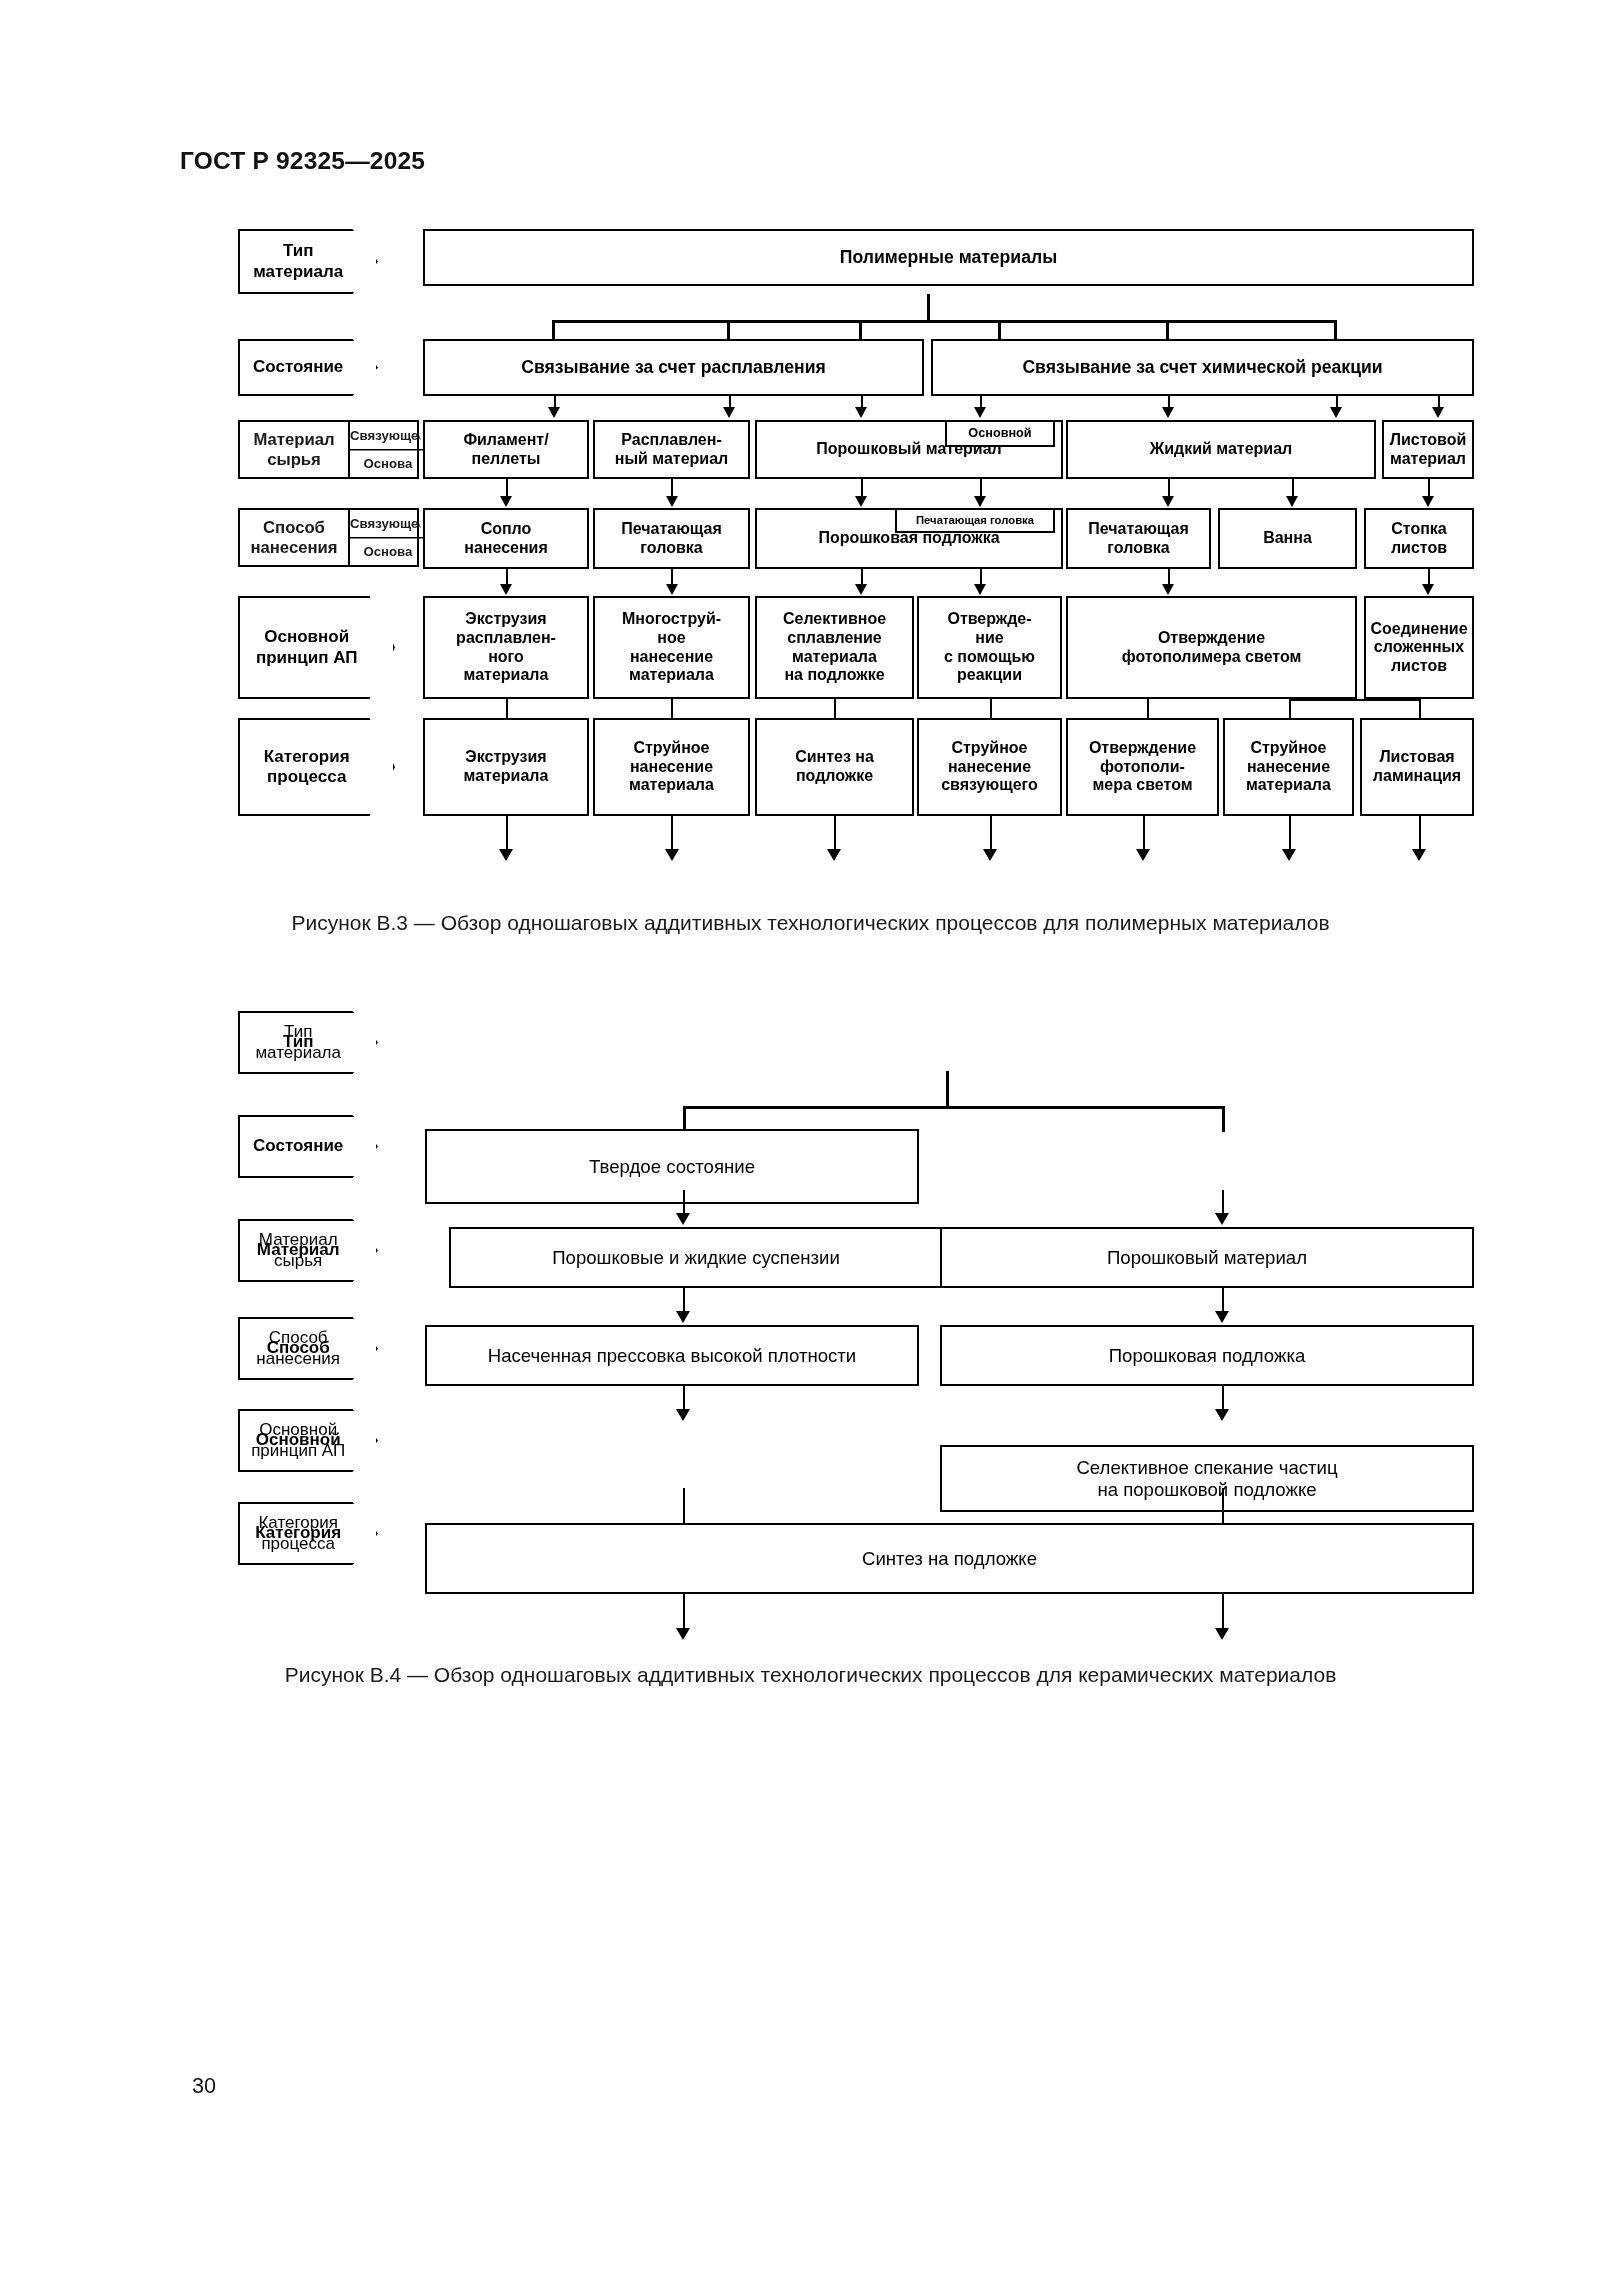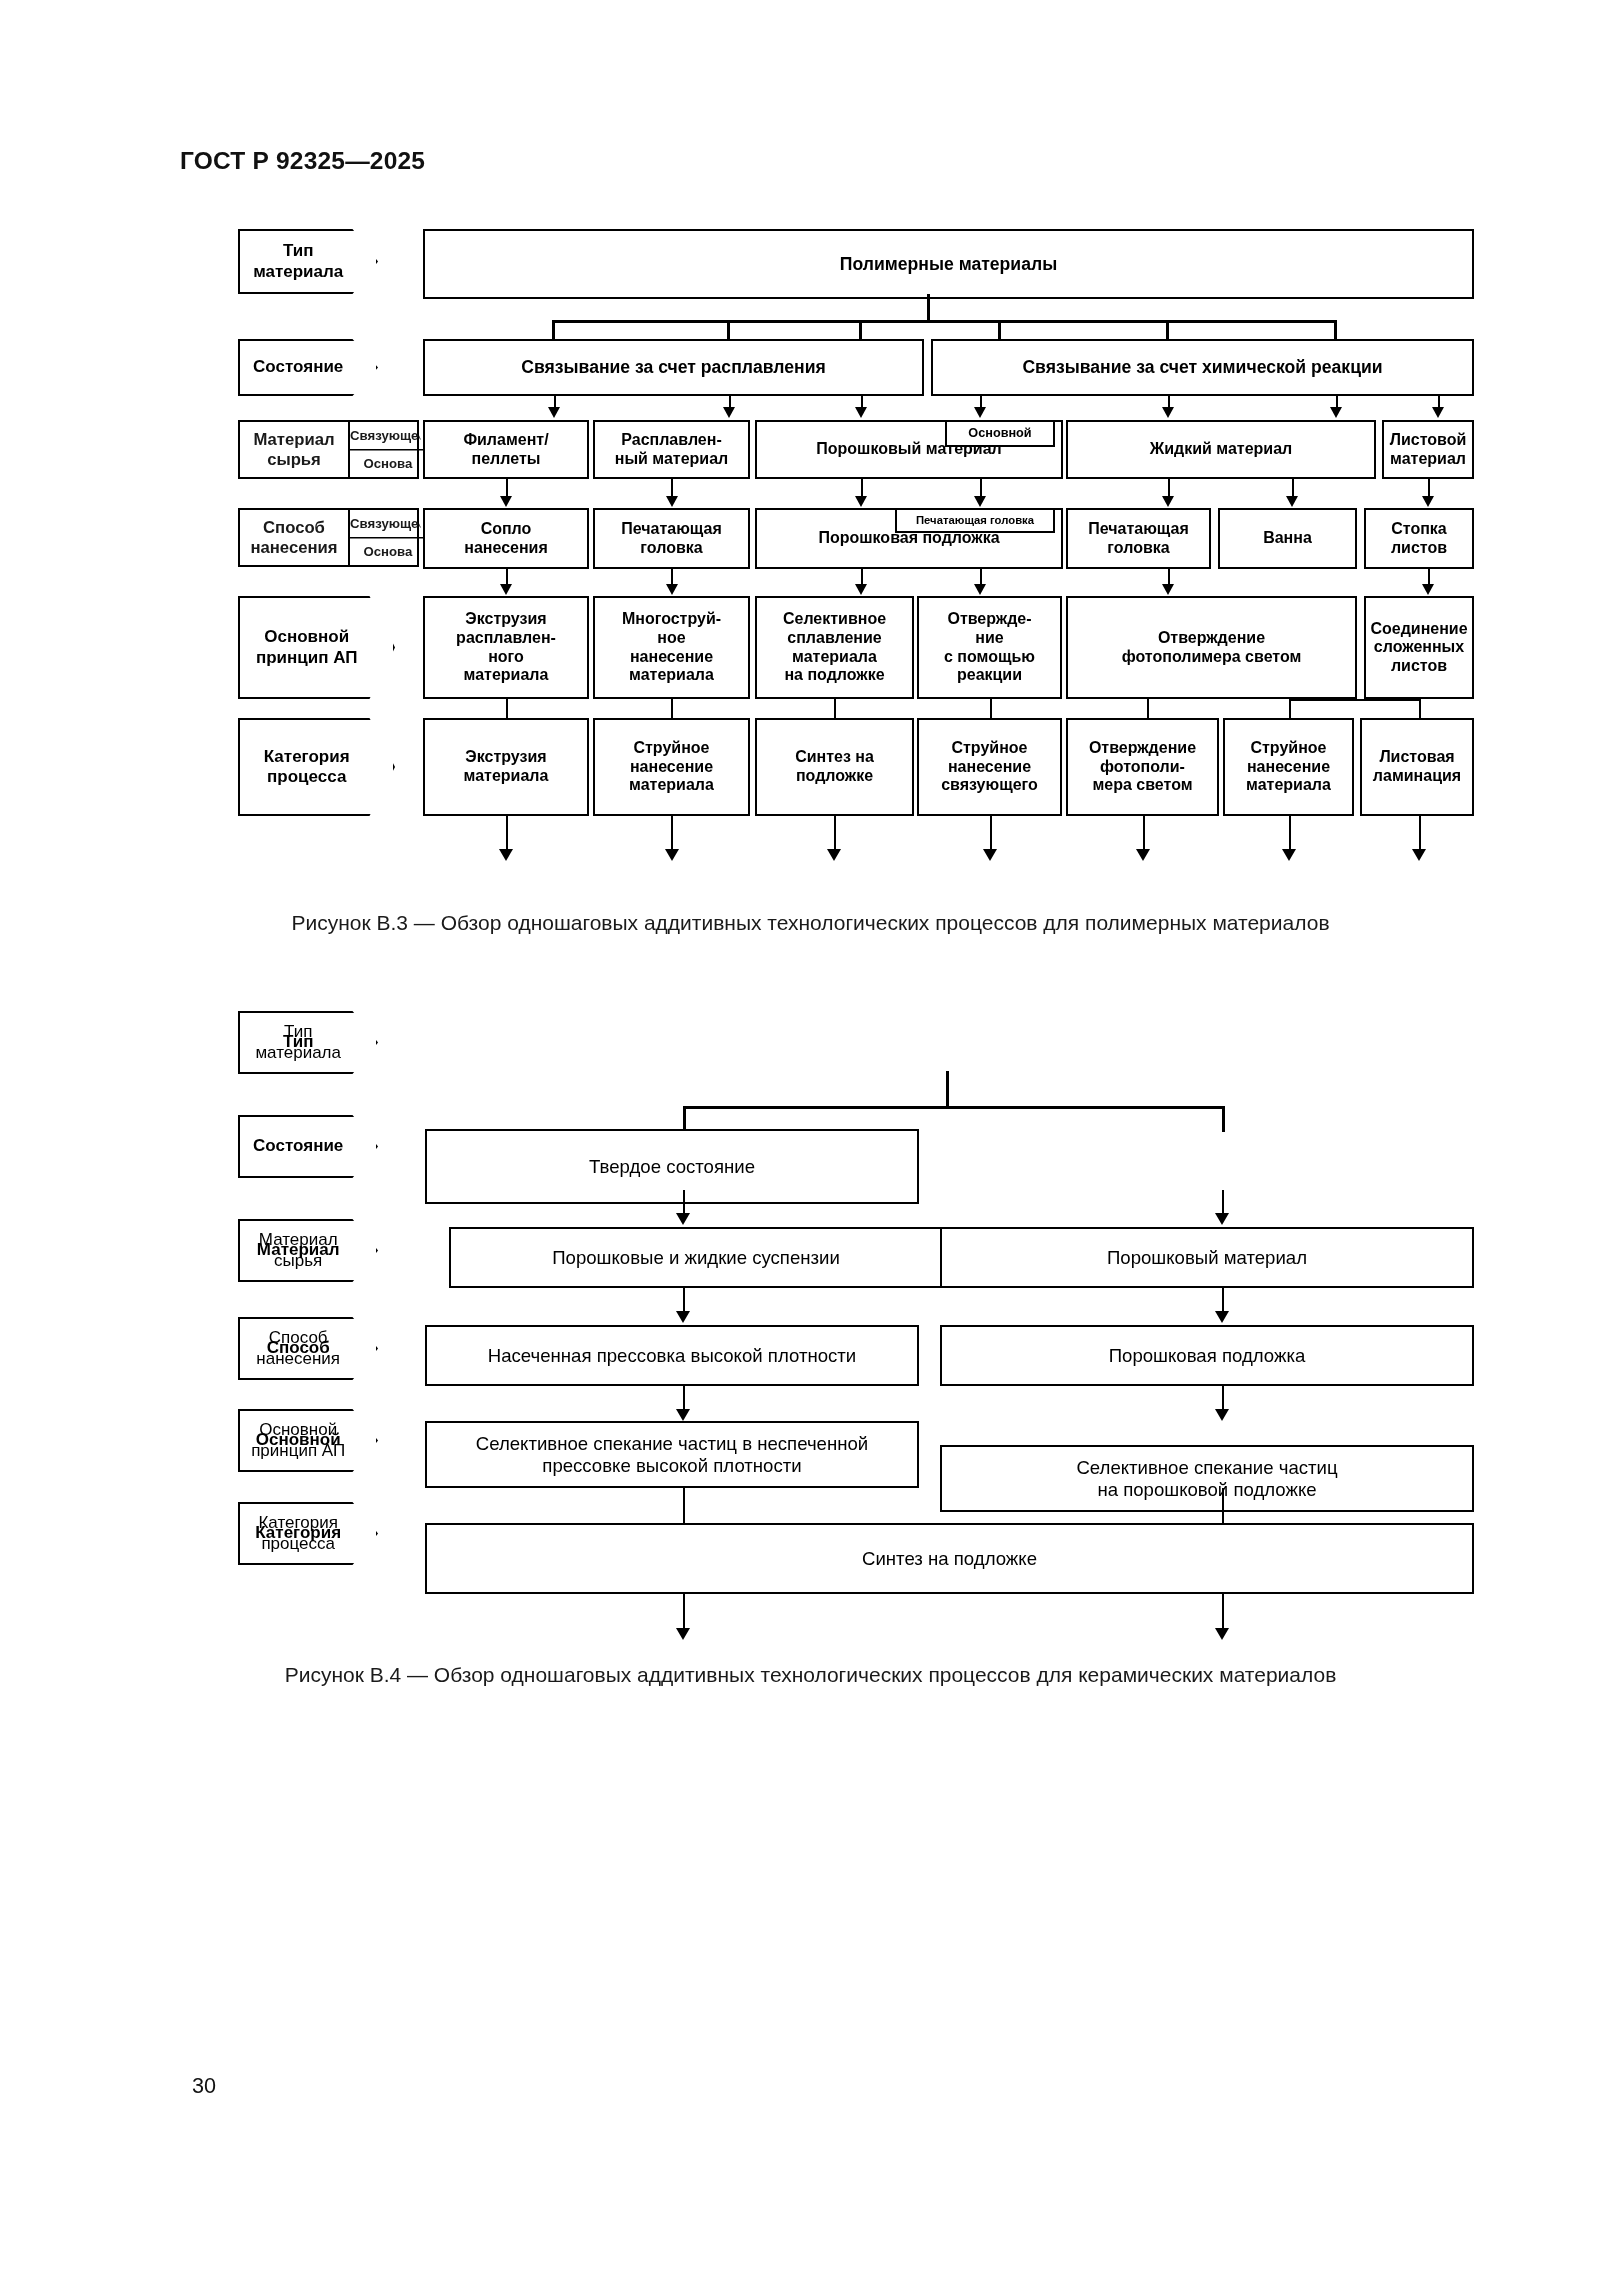--- a/index.html
+++ b/index.html
@@ -179,7 +179,7 @@
 процесса</span>
     </div>
 
-    <div class="box b1" style="left:423px;top:229px;width:1051px;height:70px;">
+    <div class="box b1" style="left:423px;top:229px;width:1051px;height:57px;">
       <span>Полимерные материалы</span>
     </div>
 

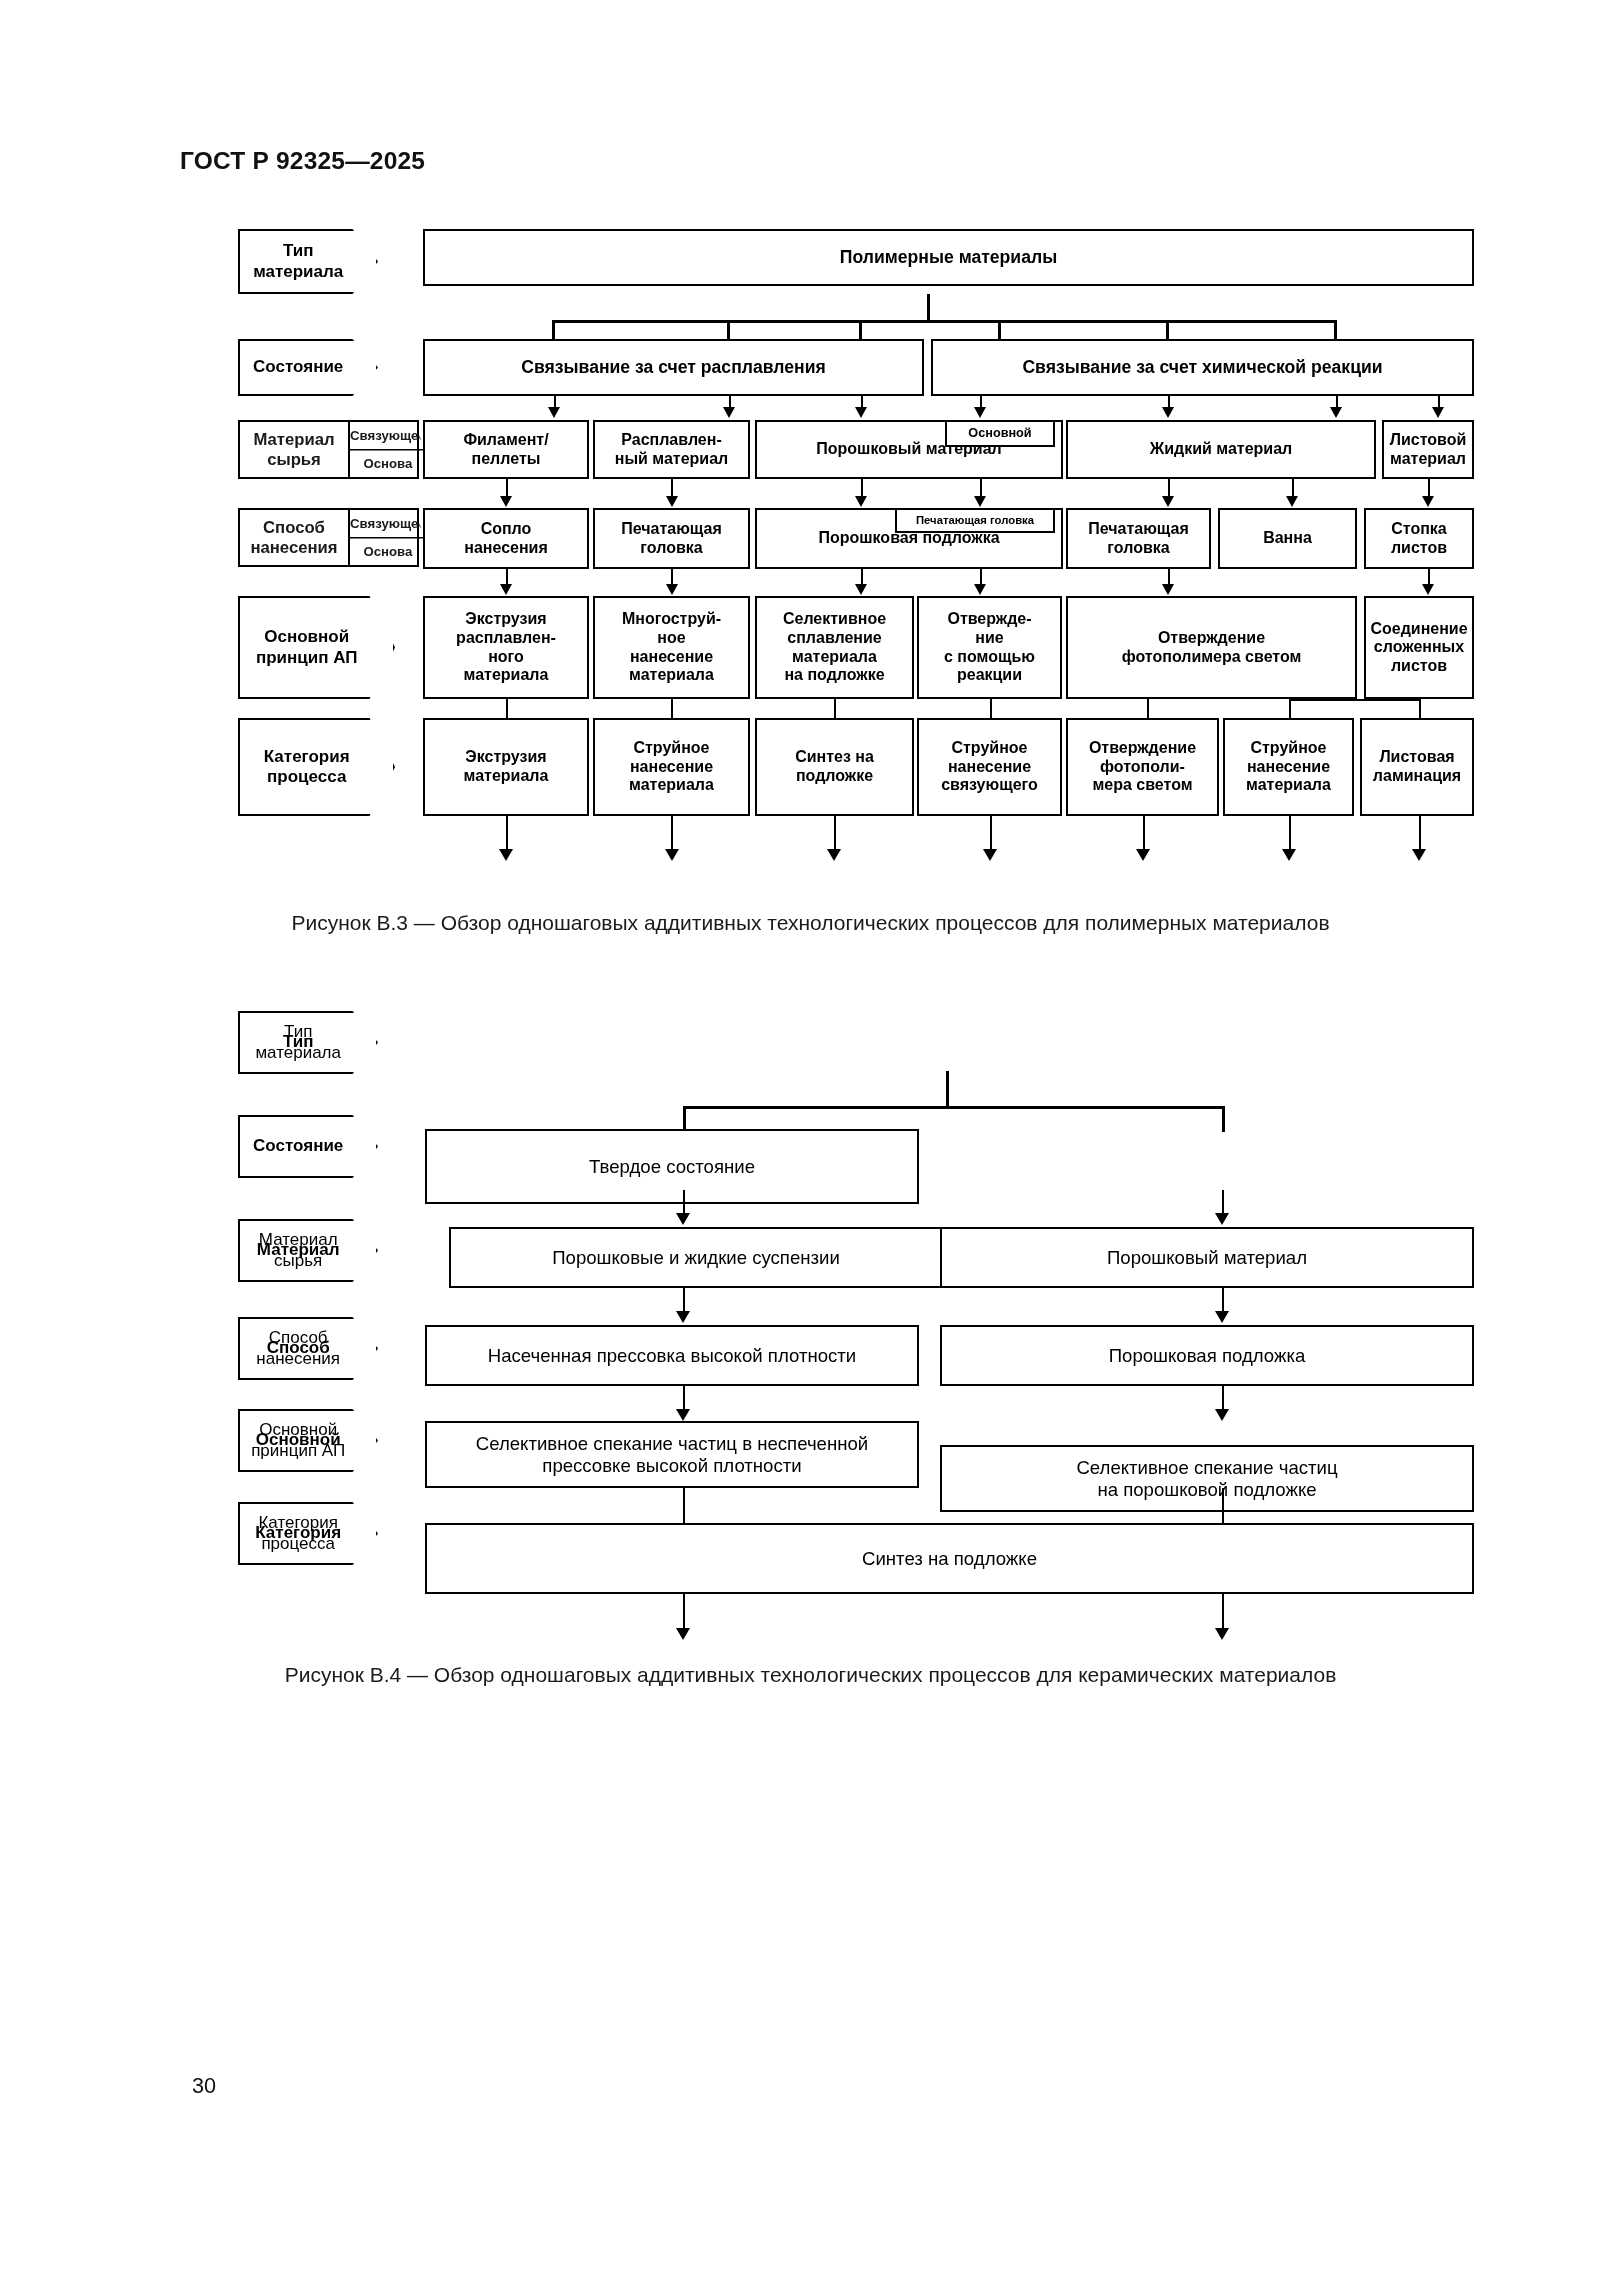--- a/index.html
+++ b/index.html
@@ -481,10 +481,6 @@
     <div class="vthin" style="left:1222px;top:1386px;height:27.4px;"></div>
     <div class="arrow" style="left:1215px;top:1409px;"></div>
 
-    <div class="box b2" style="left:425px;top:1421px;width:494px;height:67px;">
-      <span style="white-space:pre-line;">Селективное спекание частиц в неспеченной
-прессовке высокой плотности</span>
-    </div>
     <div class="box b2" style="left:940px;top:1421px;width:534px;height:67px;margin-top:24px;">
       <span style="white-space:pre-line;">Селективное спекание частиц
 на порошковой подложке</span>

